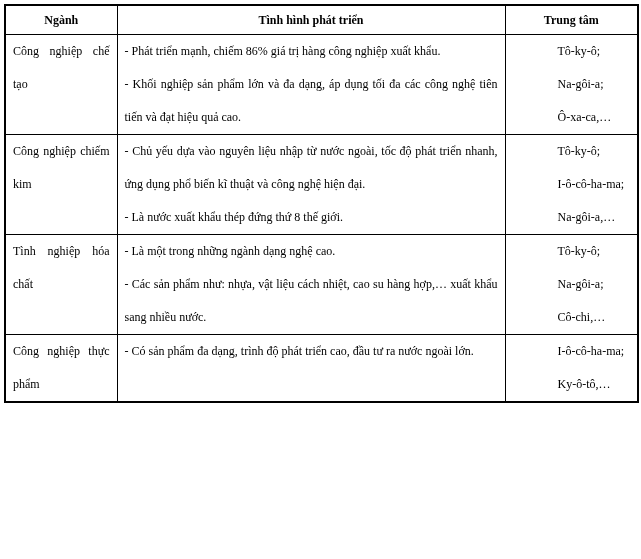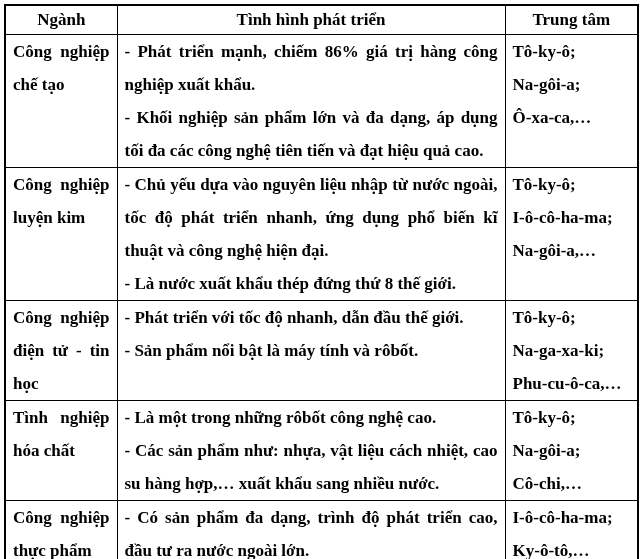--- a/index.html
+++ b/index.html
@@ -26,7 +26,7 @@
     border: 1px solid #000000;
     vertical-align: top;
     padding: 0 7px;
-    font-size: 17px;
+    font-size: 12px;
     line-height: 33px;
     overflow: hidden;
   }

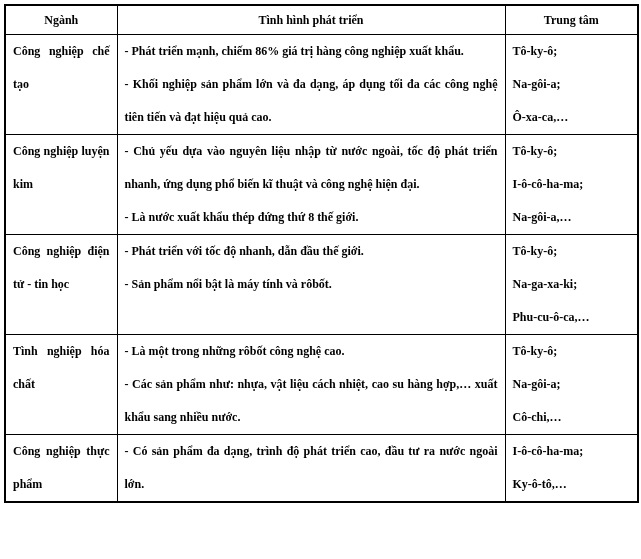--- a/index.html
+++ b/index.html
@@ -40,7 +40,6 @@
   .cell-sector { text-align: justify; }
   .cell-dev p, .cell-sector p, .cell-centers p {
     margin: 0;
-    font-weight: bold;
   }
   .cell-dev p { text-align: justify; }
   .cell-centers p { text-align: left; }

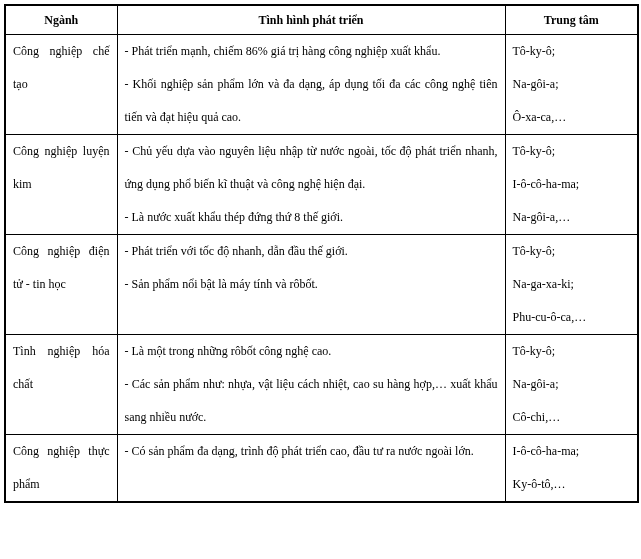--- a/index.html
+++ b/index.html
@@ -42,7 +42,7 @@
     margin: 0;
   }
   .cell-dev p { text-align: justify; }
-  .cell-centers p { text-align: left; }
+  .cell-centers p { text-align: left; margin-left: 45px; }
   col.c-sector  { width: 112px; }
   col.c-dev     { width: 388px; }
   col.c-centers { width: 133px; }

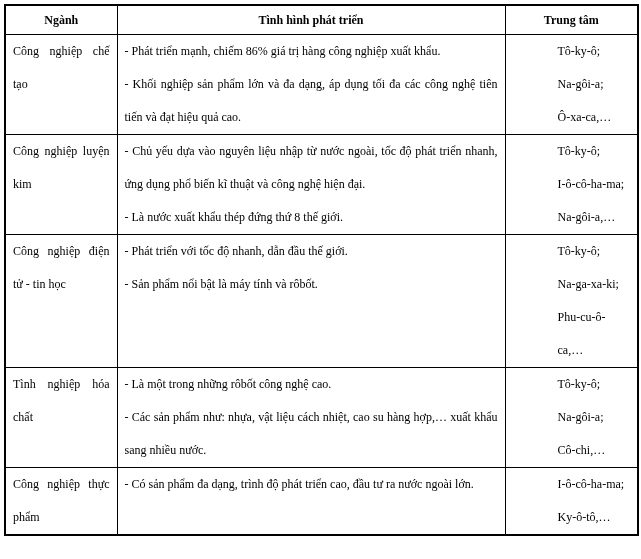--- a/index.html
+++ b/index.html
@@ -80,7 +80,7 @@
     </tr>
     <tr>
       <td class="cell-sector">
-        <p>Công nghiệp luyện kim</p>
+        <p>Công nghiệp chiếm kim</p>
       </td>
       <td class="cell-dev">
         <p>- Chủ yếu dựa vào nguyên liệu nhập từ nước ngoài, tốc độ phát triển nhanh, ứng dụng phổ biến kĩ thuật và công nghệ hiện đại.</p>

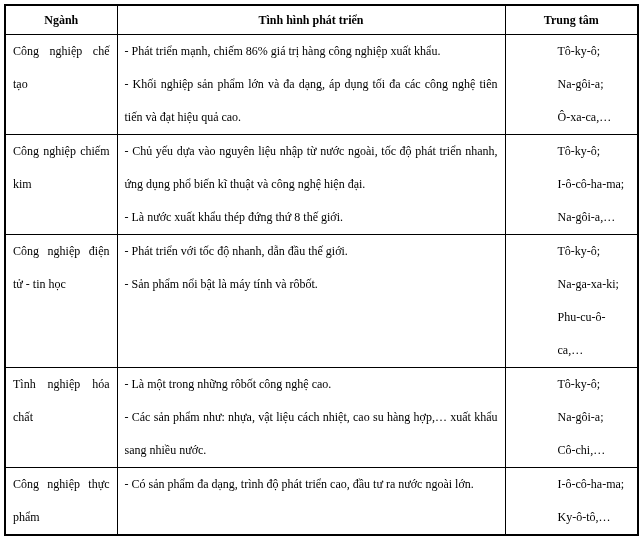--- a/index.html
+++ b/index.html
@@ -94,20 +94,6 @@
     </tr>
     <tr>
       <td class="cell-sector">
-        <p>Công nghiệp điện tử - tin học</p>
-      </td>
-      <td class="cell-dev">
-        <p>- Phát triển với tốc độ nhanh, dẫn đầu thế giới.</p>
-        <p>- Sản phẩm nổi bật là máy tính và rôbốt.</p>
-      </td>
-      <td class="cell-centers">
-        <p>Tô-ky-ô;</p>
-        <p>Na-ga-xa-ki;</p>
-        <p>Phu-cu-ô-ca,…</p>
-      </td>
-    </tr>
-    <tr>
-      <td class="cell-sector">
         <p>Tình nghiệp hóa chất</p>
       </td>
       <td class="cell-dev">

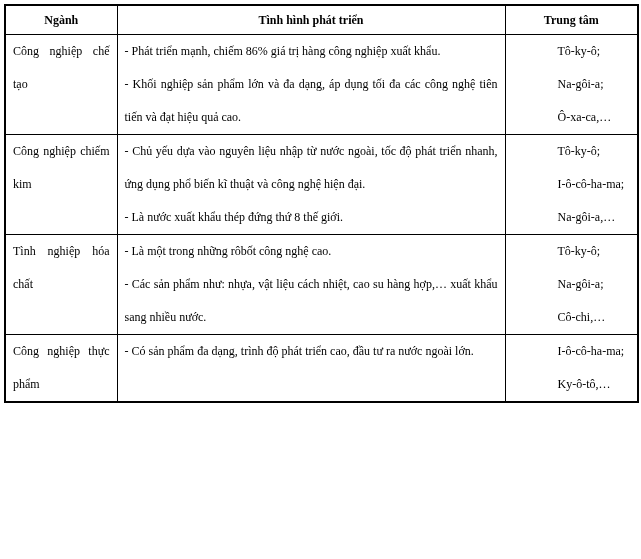--- a/index.html
+++ b/index.html
@@ -97,7 +97,7 @@
         <p>Tình nghiệp hóa chất</p>
       </td>
       <td class="cell-dev">
-        <p>- Là một trong những rôbốt công nghệ cao.</p>
+        <p>- Là một trong những ngành dạng nghệ cao.</p>
         <p>- Các sản phẩm như: nhựa, vật liệu cách nhiệt, cao su hàng hợp,… xuất khẩu sang nhiều nước.</p>
       </td>
       <td class="cell-centers">

